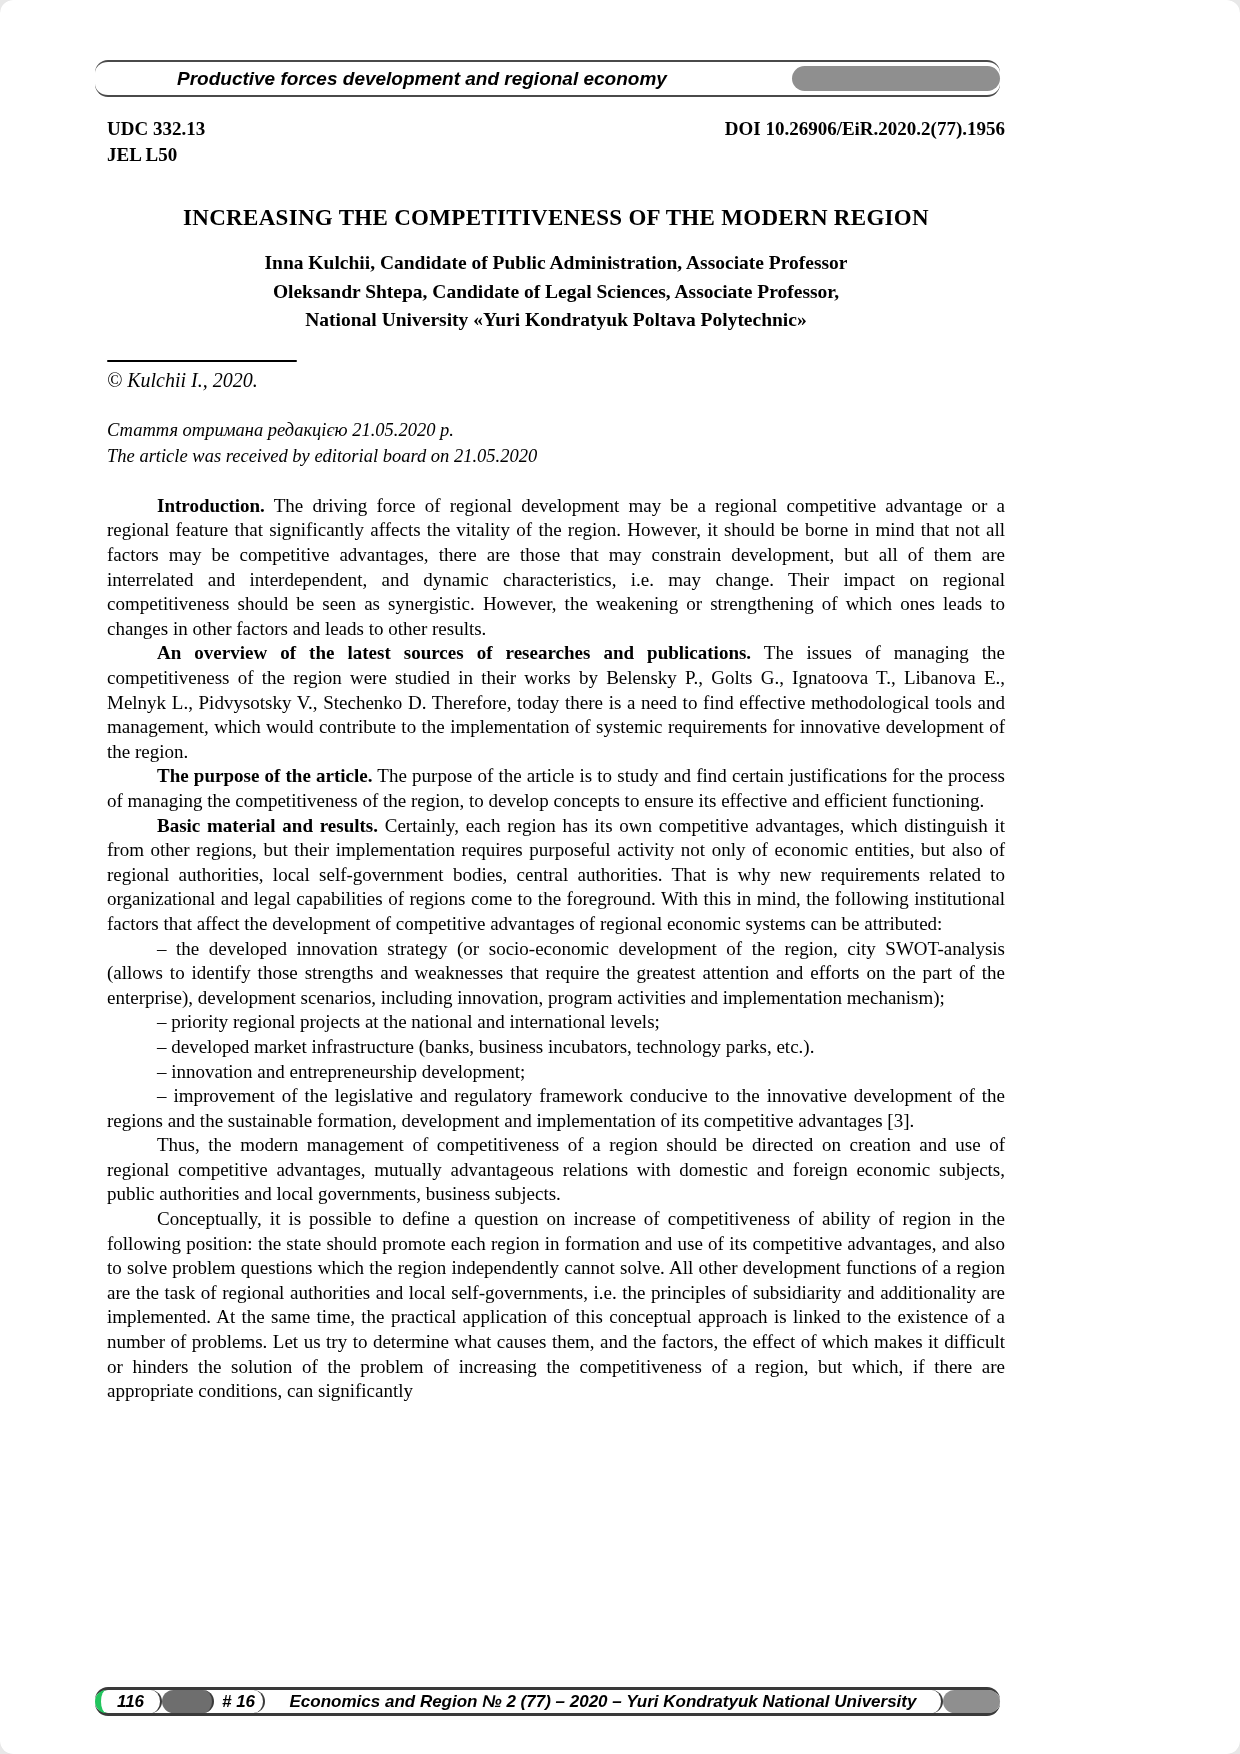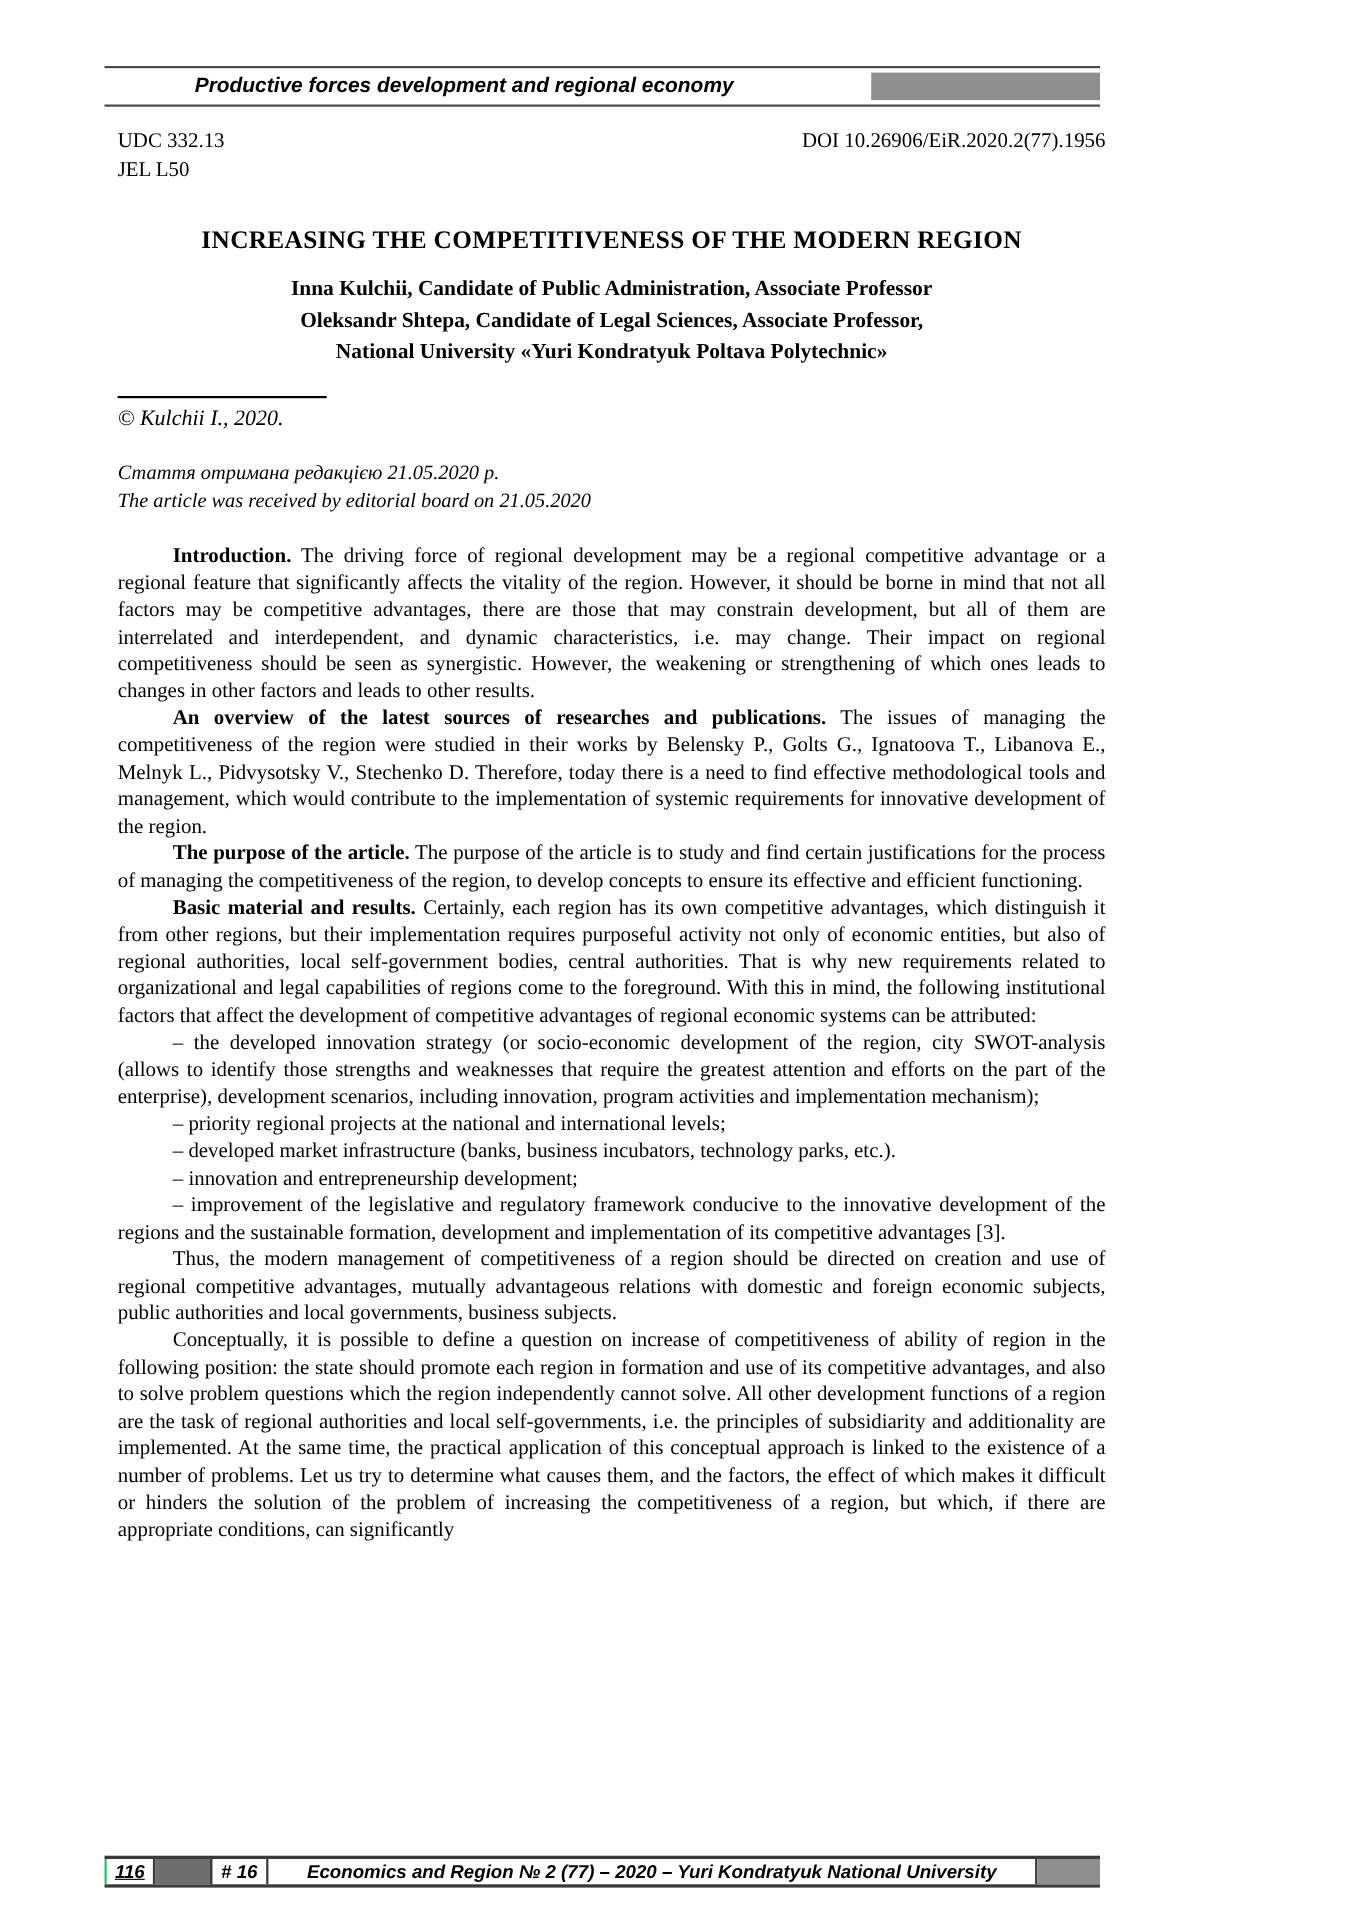--- a/index.html
+++ b/index.html
@@ -2,7 +2,7 @@
 <html><head>
 <meta charset="utf-8">
 <style>
-  * { box-sizing: border-box; }
+  * { box-sizing: border-box; border-radius: 13px; }
   html, body { margin: 0; padding: 0; background: #e8e8e8; }
   .page {
     position: relative;

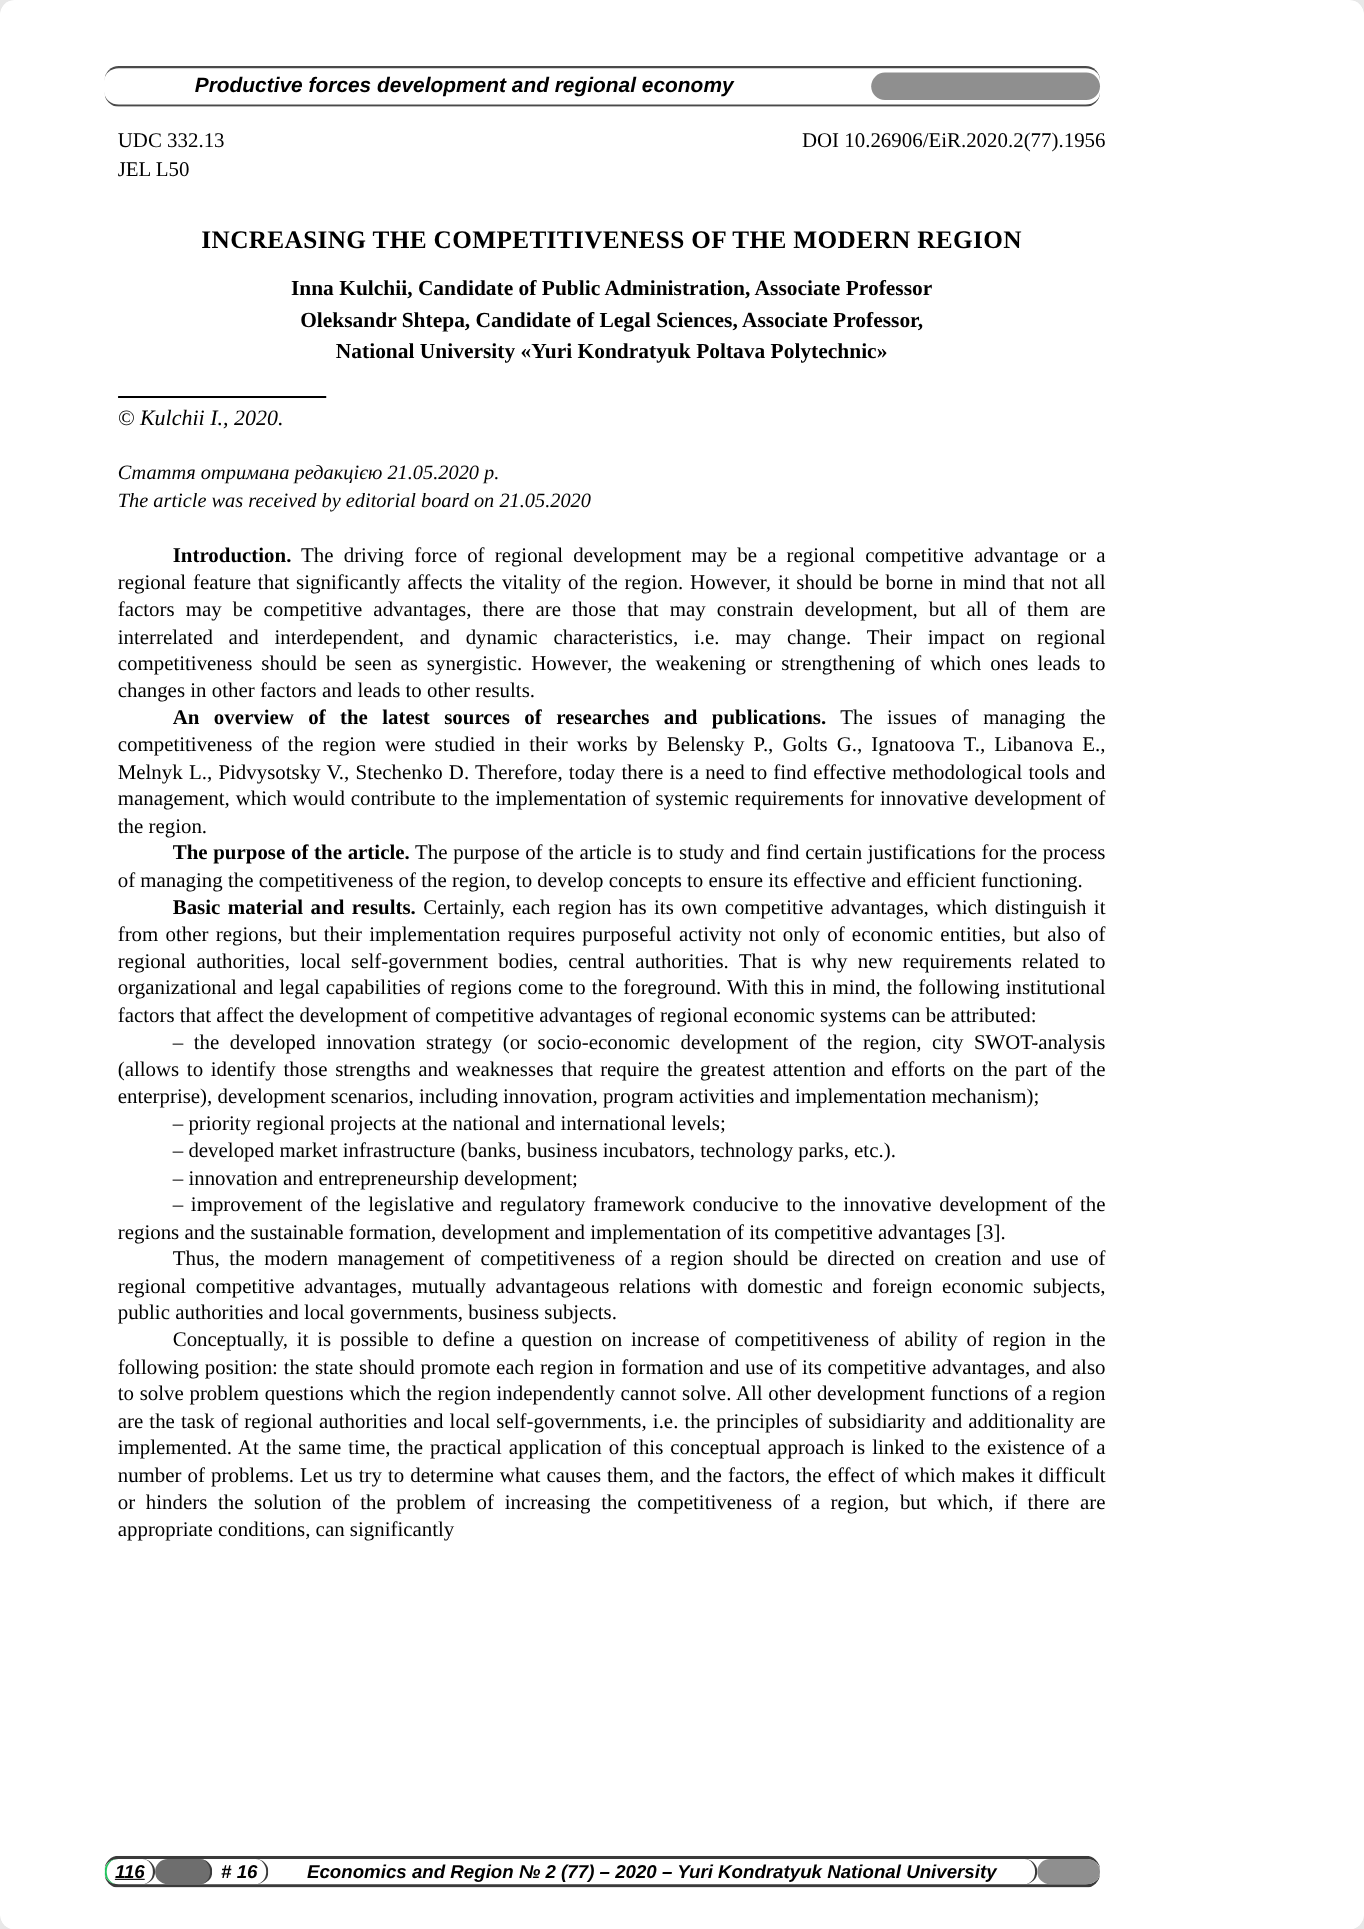--- a/index.html
+++ b/index.html
@@ -53,6 +53,7 @@
     align-items: flex-start;
     font-size: 19px;
     line-height: 1.35;
+    font-weight: bold;
   }
 
   .article-title {

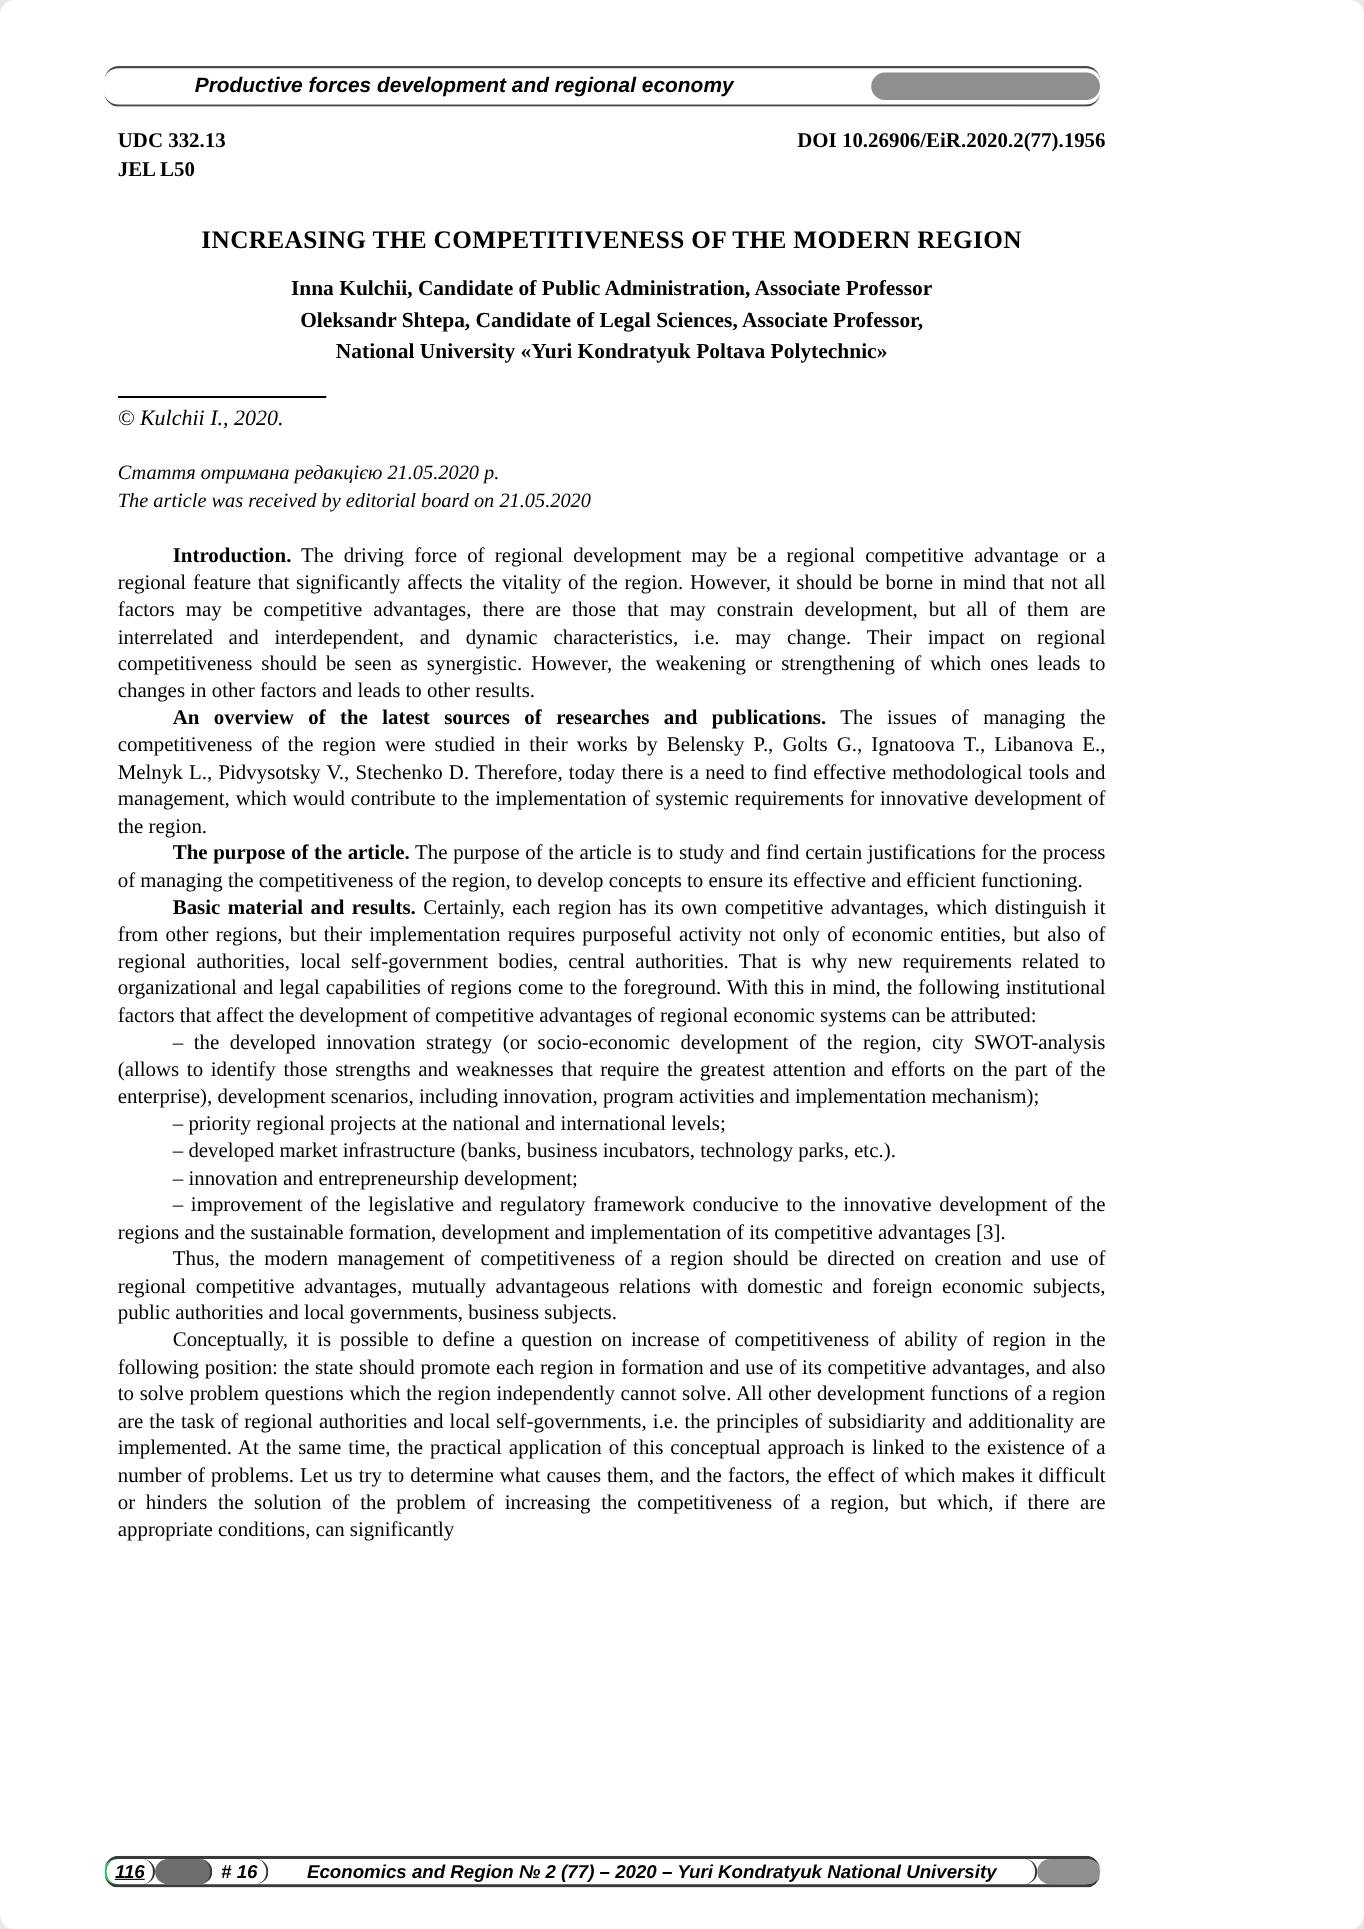--- a/index.html
+++ b/index.html
@@ -122,7 +122,7 @@
     align-items: center;
     justify-content: center;
   }
-  .f-page   { width: 46px; border-left: 2px solid #22c55e; border-right: 2px solid #3a3a3a; text-decoration: underline; }
+  .f-page   { width: 67px; border-left: 6px solid #22c55e; border-right: 2px solid #3a3a3a; }
   .f-block1 { width: 52px; background: #6e6e6e; border-right: 2px solid #3a3a3a; }
   .f-issue  { width: 51px; border-right: 2px solid #3a3a3a; }
   .f-journal{ flex: 1; border-right: 2px solid #3a3a3a; }

